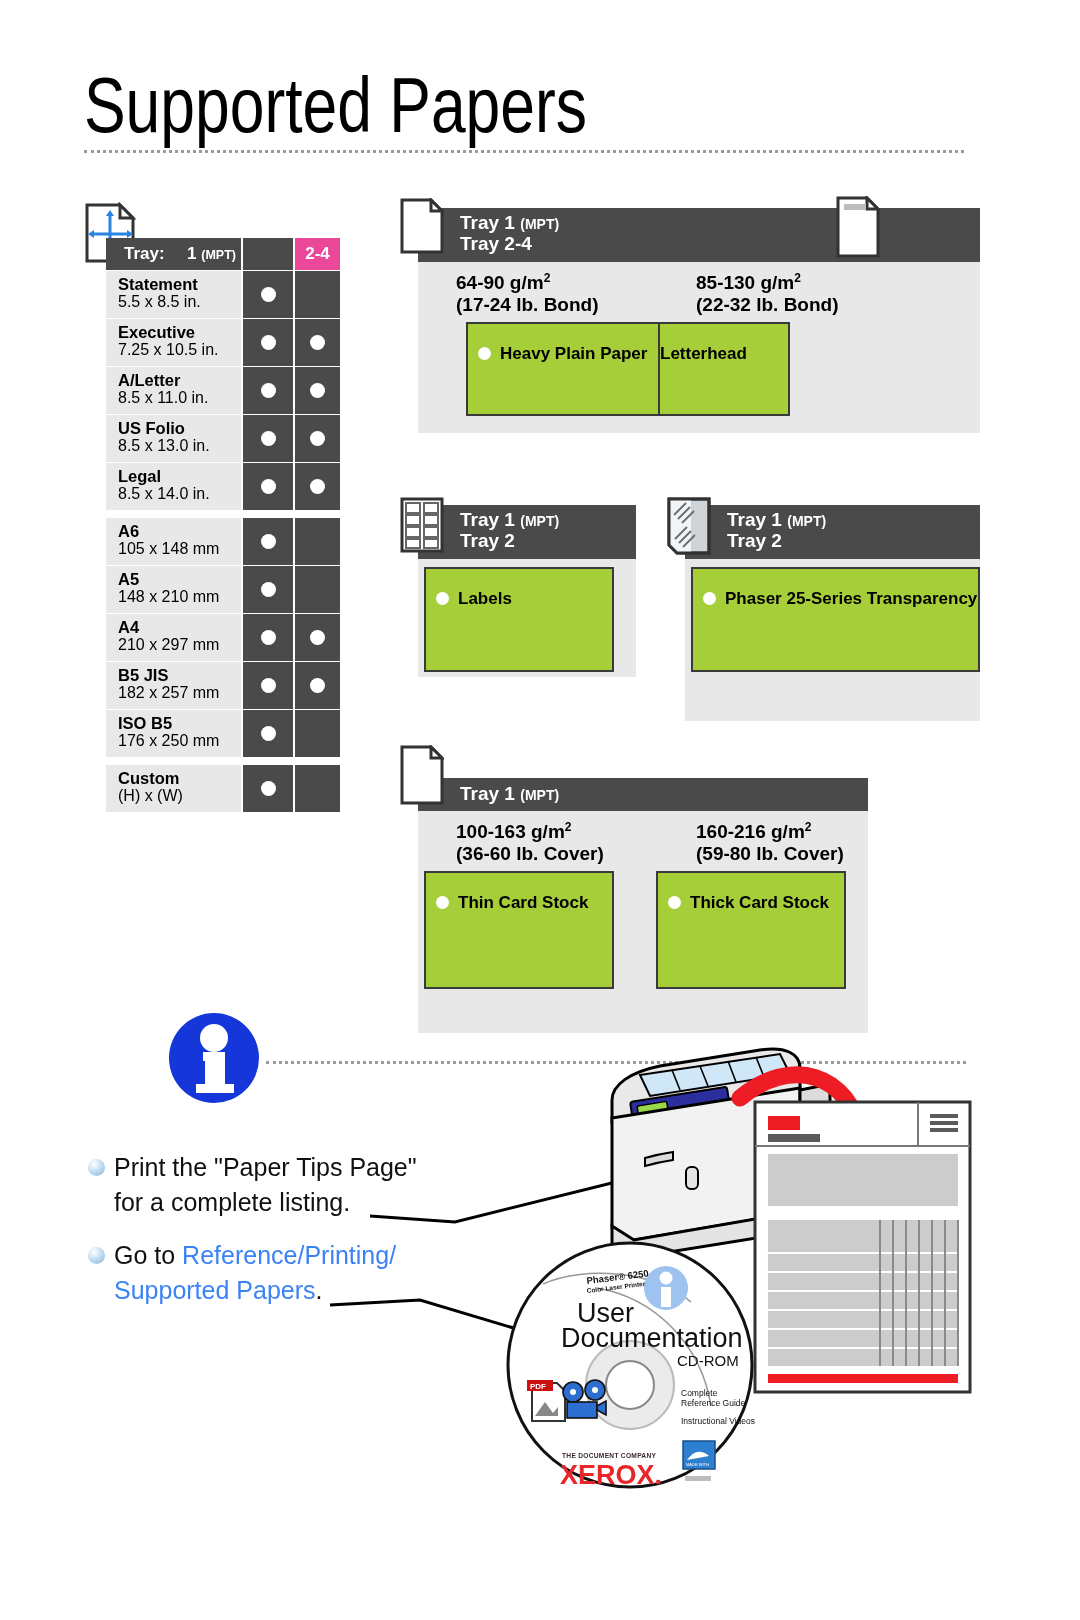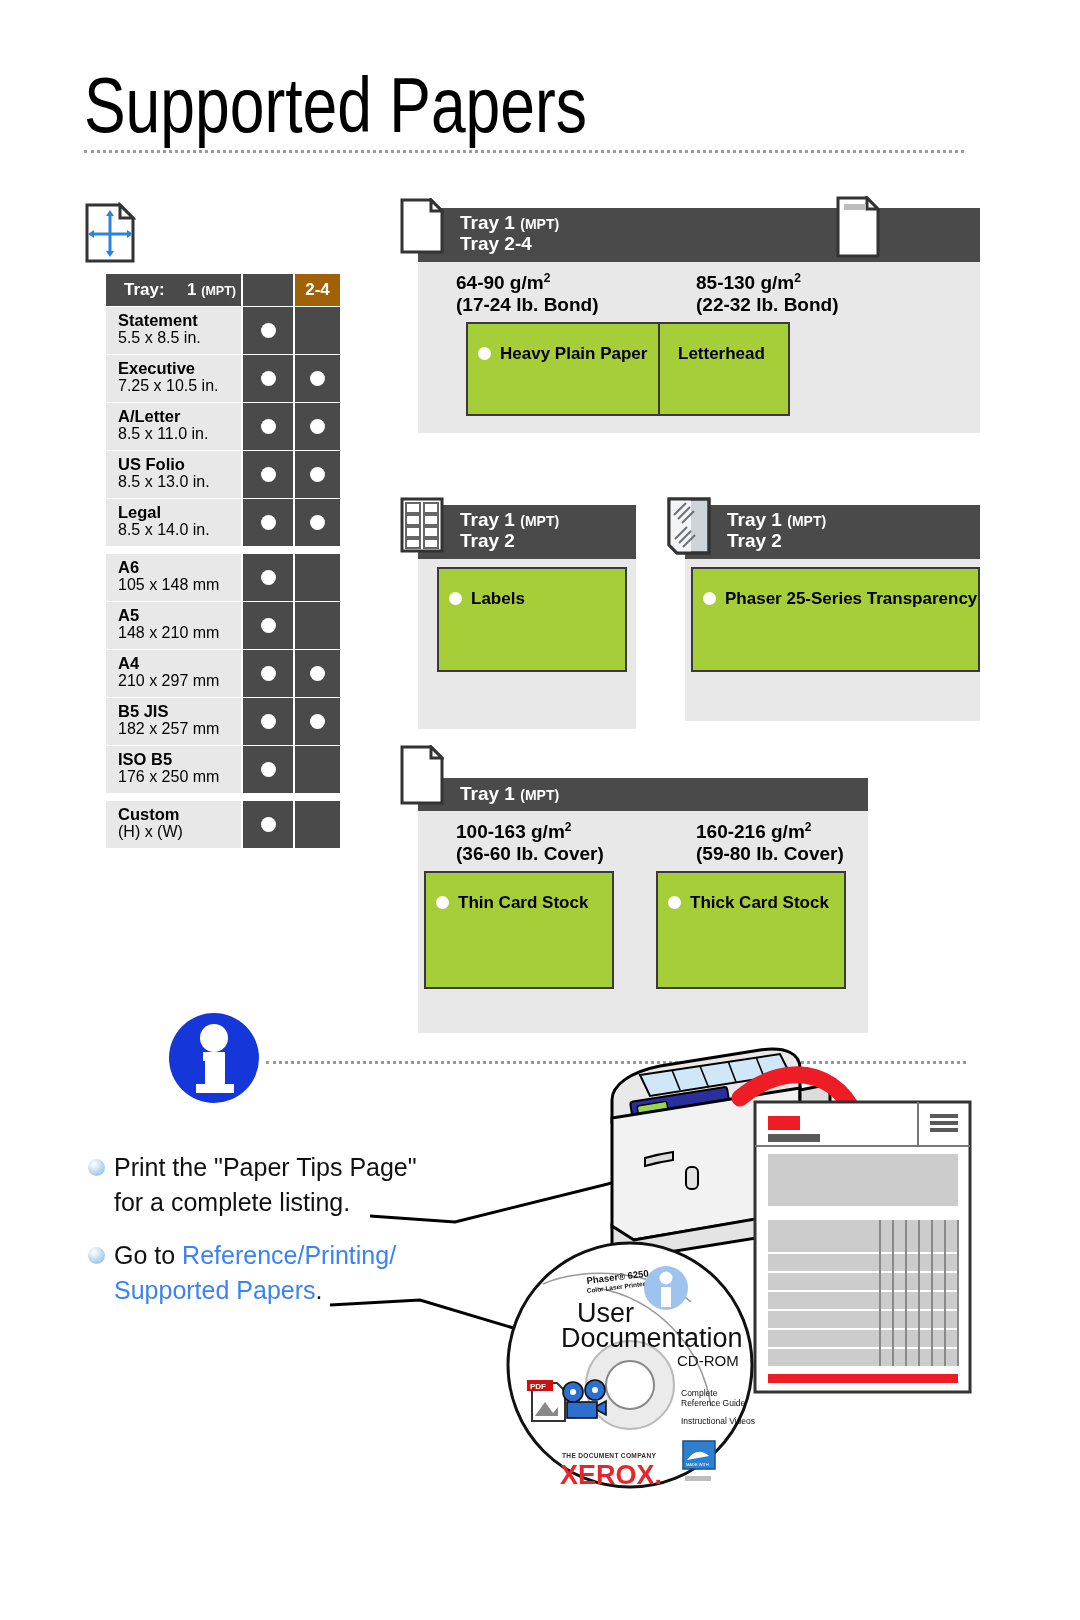--- a/index.html
+++ b/index.html
@@ -26,7 +26,7 @@
   }
 
   
-  #tray-table { position: absolute; left: 106px; top: 238px; width: 234px; margin-top: 36px; }
+  #tray-table { position: absolute; left: 106px; top: 238px; width: 234px; }
   .tbl-head { display: flex; height: 32px; }
   .tbl-head-label {
     flex: 0 0 135px; background: #4a4a4a; color: #fff;

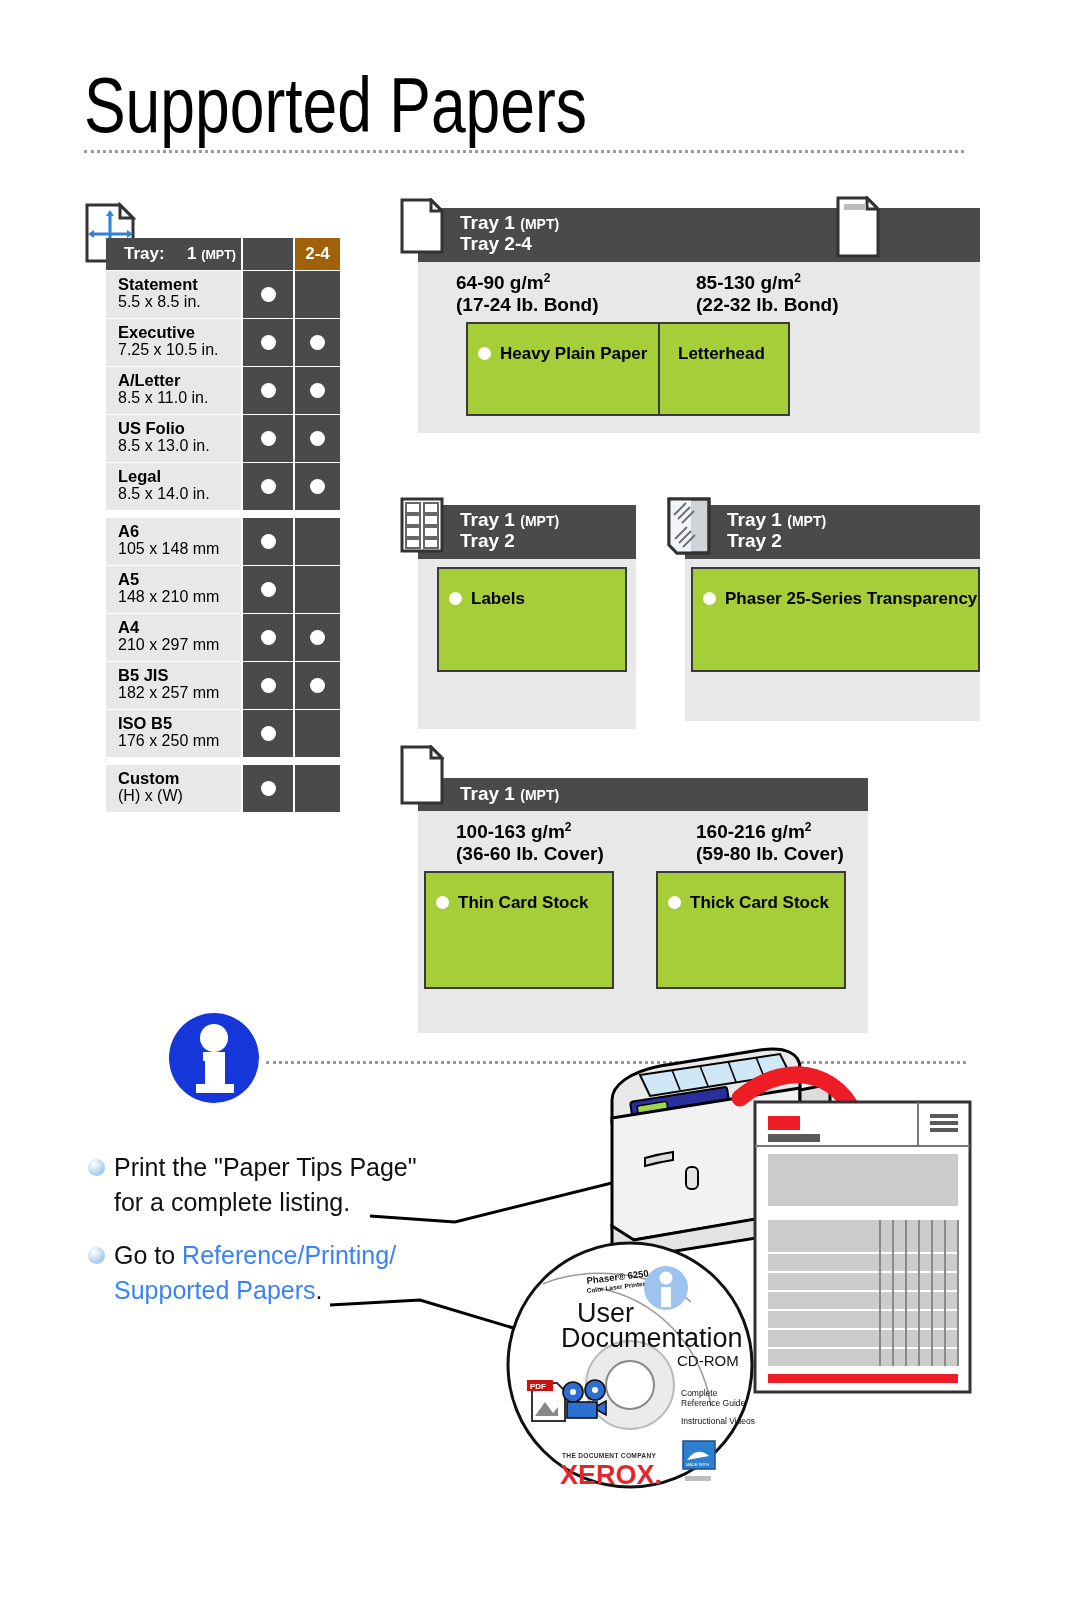--- a/index.html
+++ b/index.html
@@ -42,7 +42,7 @@
     padding-left: 2px; border-left: 2px solid #fff;
   }
   .tbl-head-c2 {
-    flex: 0 0 47px; background: #a16207; color: #fff;
+    flex: 0 0 47px; background: #ec4899; color: #fff;
     font-size: 17px; font-weight: bold;
     display: flex; align-items: center; justify-content: center;
     border-left: 2px solid #fff;

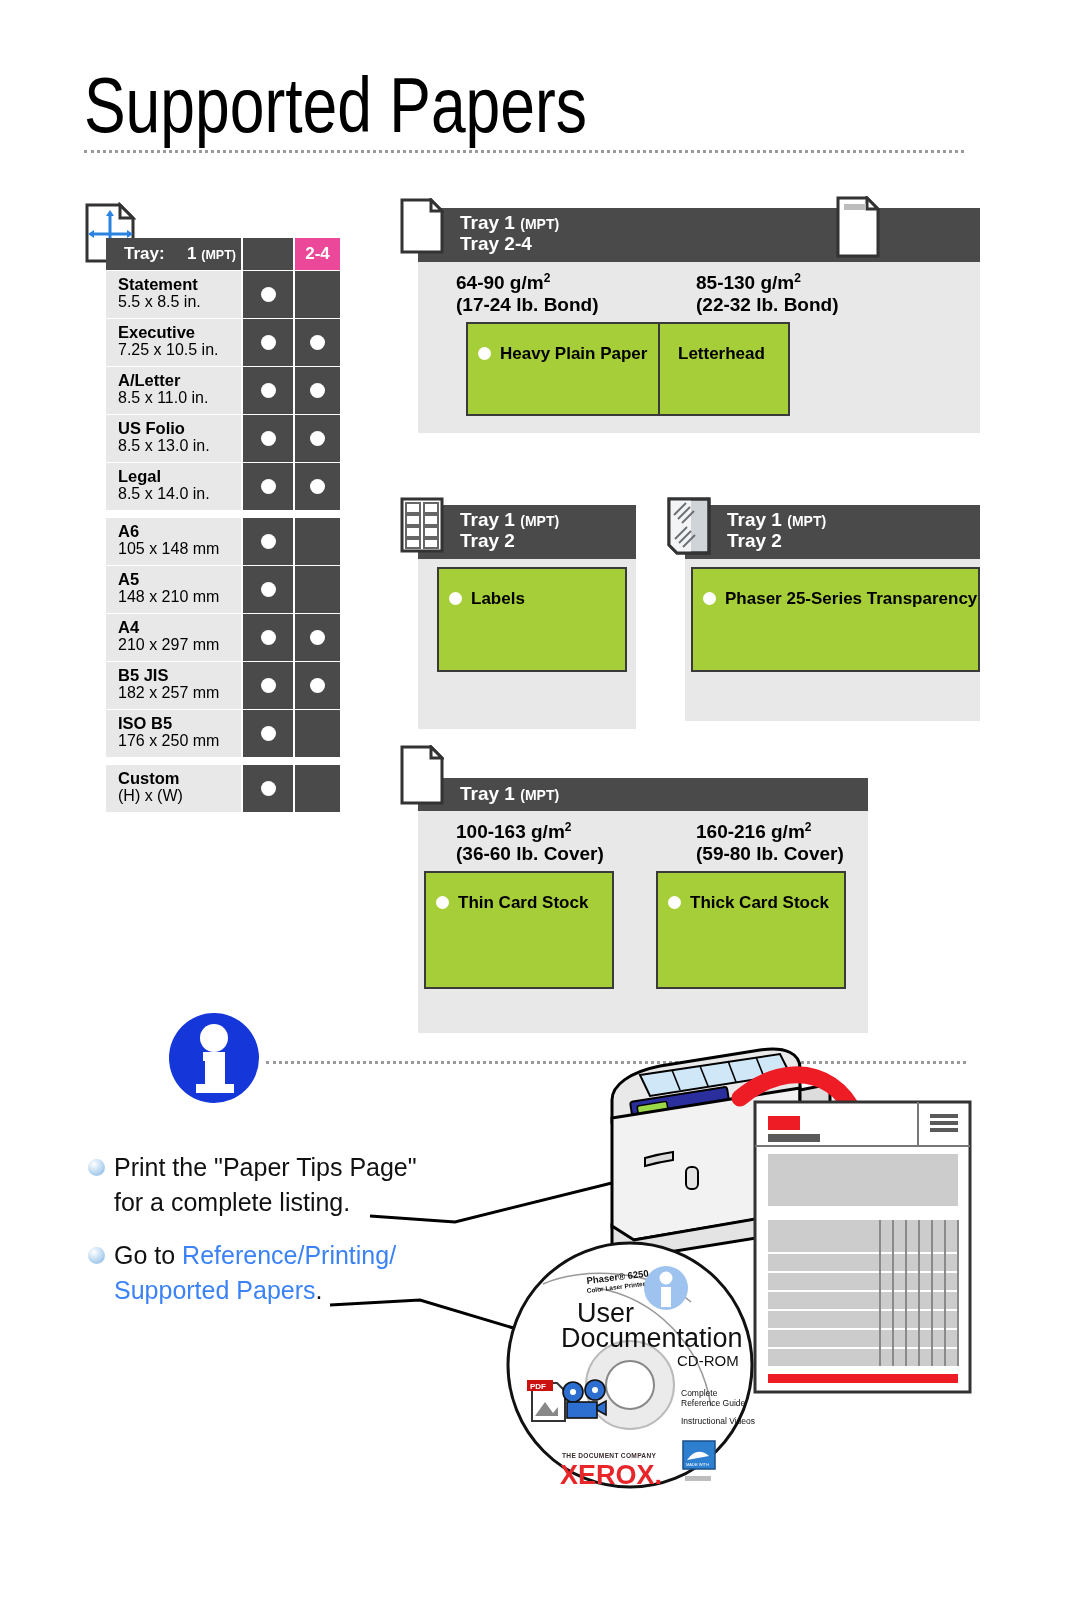--- a/index.html
+++ b/index.html
@@ -91,7 +91,7 @@
     margin-top: 3px; flex: 0 0 13px;
   }
   .green-label { font-size: 17px; font-weight: bold; color: #000; white-space: nowrap; }
-  .green-box.nodot { padding-left: 18px; }
+  .green-box.nodot { }
 
   
   .doc-icon { position: absolute; }

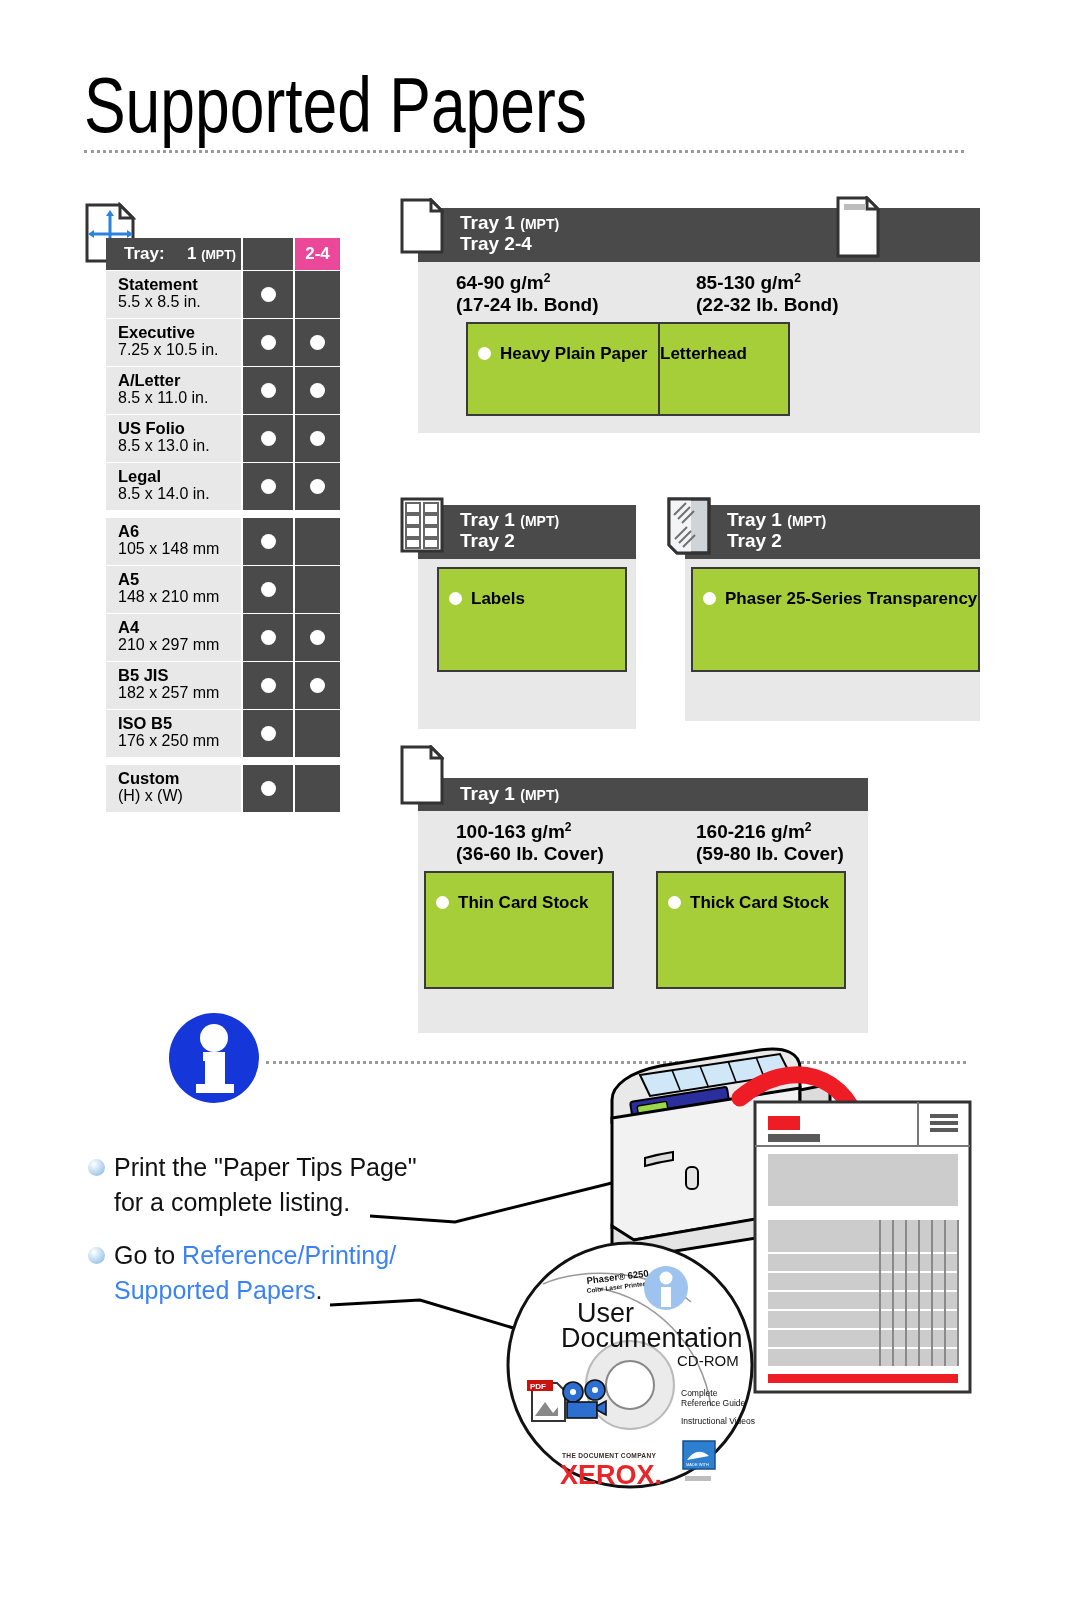--- a/index.html
+++ b/index.html
@@ -323,7 +323,7 @@
     </div>
     <div class="ph-line">Tray 2</div>
   </div>
-  <div class="panel-body" style="height:170px;padding-left:13px;">
+  <div class="panel-body" style="height:118px;">
     <div class="green-row" style="padding-top:8px;">
       <div class="green-box" style="width:190px; height:105px;">
         <span class="bdot"></span>

